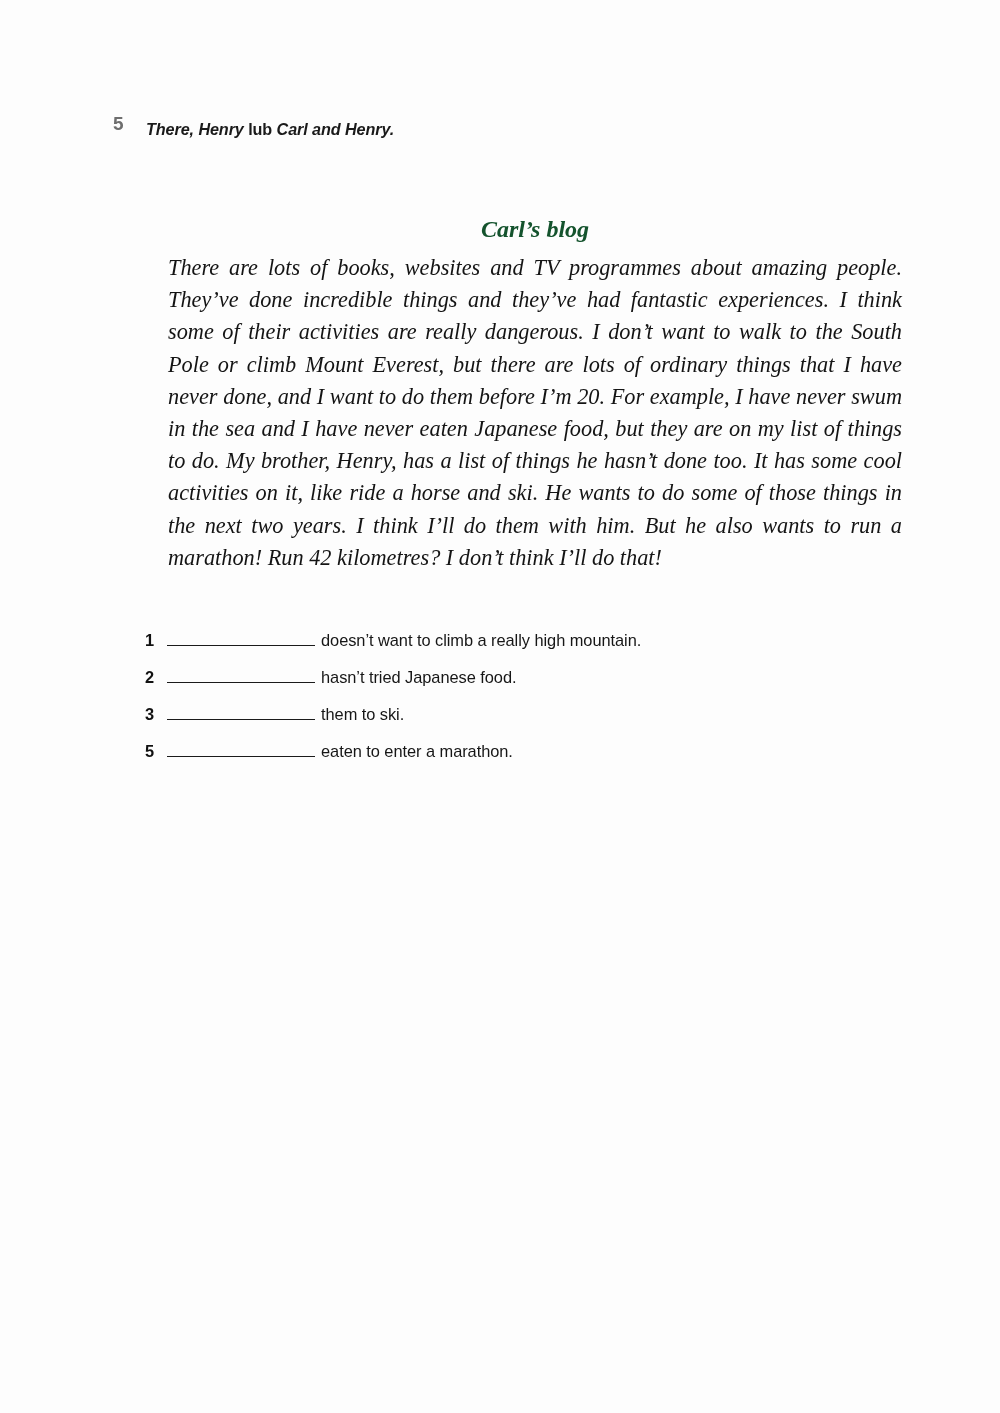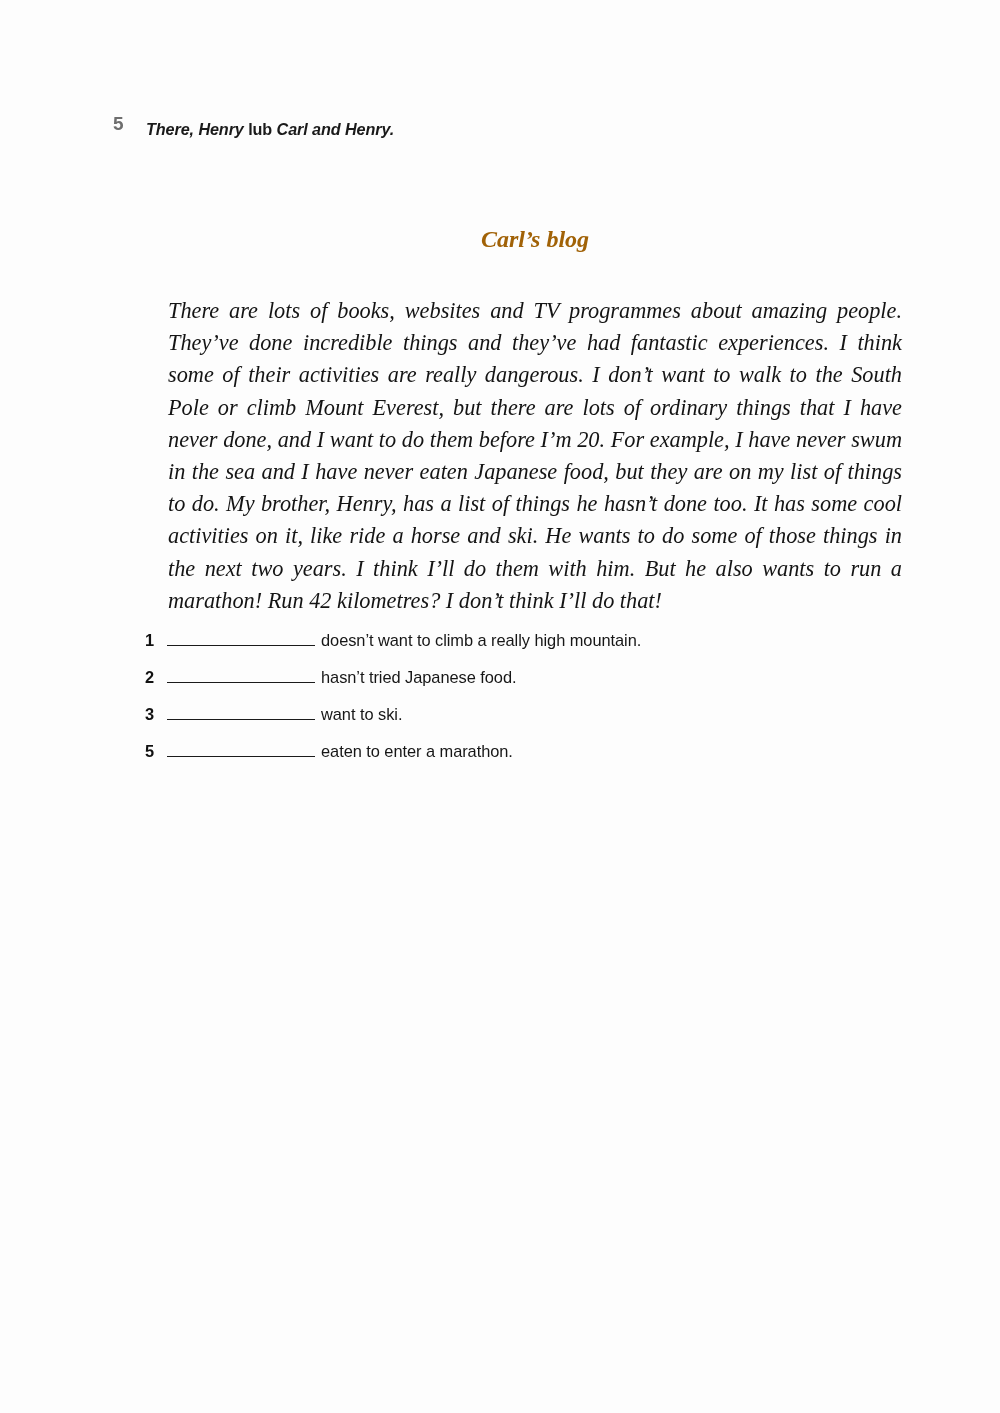--- a/index.html
+++ b/index.html
@@ -63,14 +63,14 @@
   .blog-title {
     position: absolute;
     left: 168px;
-    top: 224px;
+    top: 214px;
     width: 734px;
     text-align: center;
     font-family: "Liberation Serif", serif;
     font-style: italic;
     font-weight: bold;
     font-size: 24px;
-    color: #a16207;
+    color: #14532d;
     line-height: 30px;
   }
 

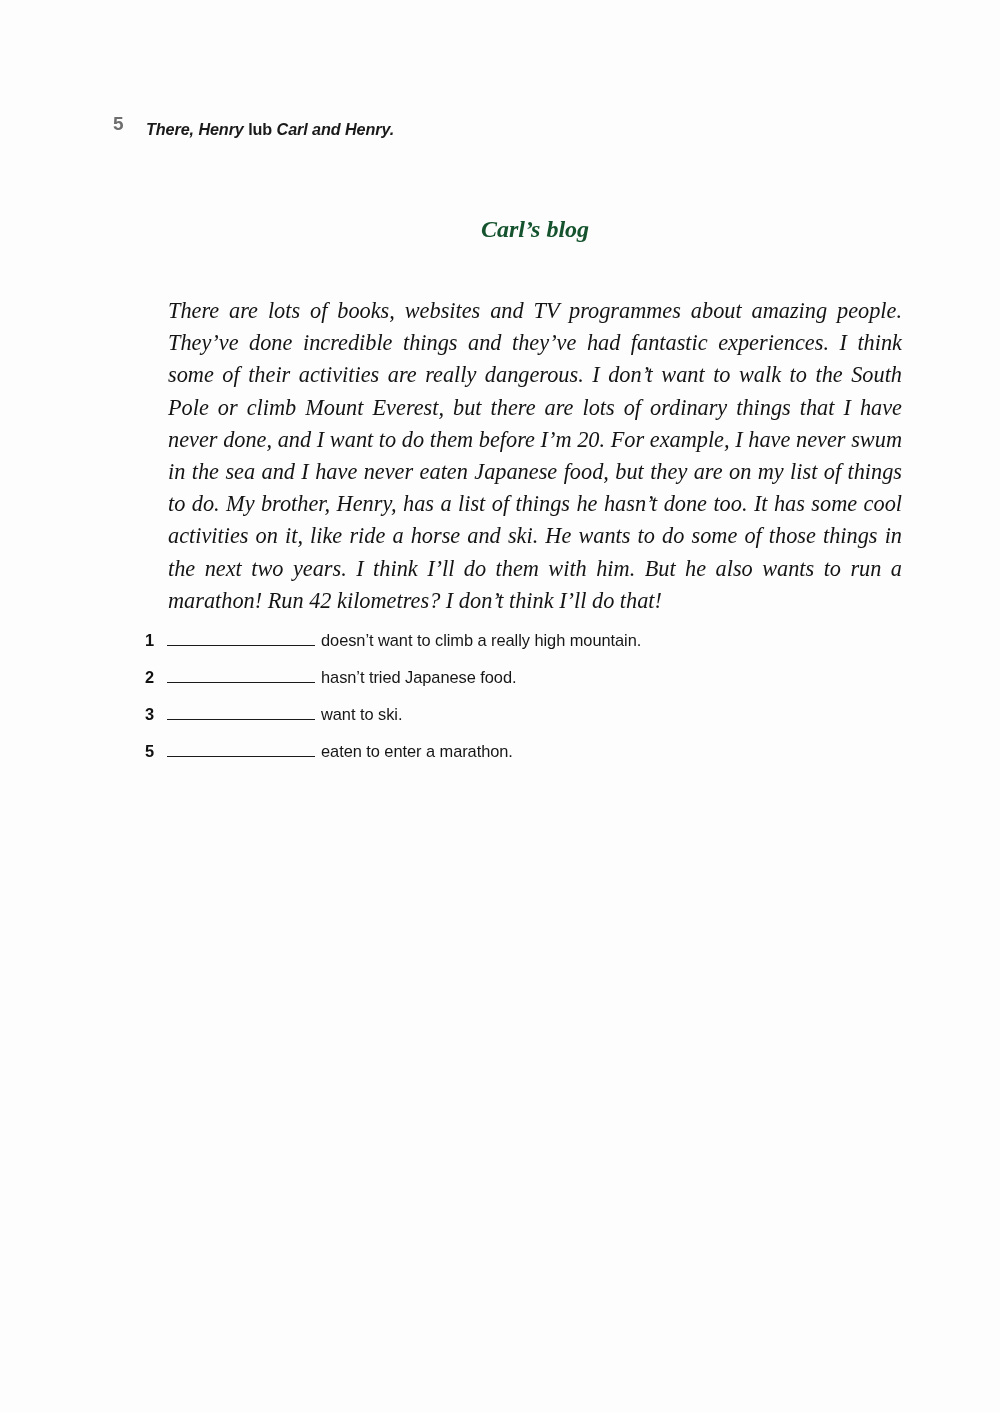--- a/index.html
+++ b/index.html
@@ -87,7 +87,6 @@
     text-align: justify;
     text-justify: inter-word;
     hyphens: none;
-    margin-top: 43px;
   }
 
   

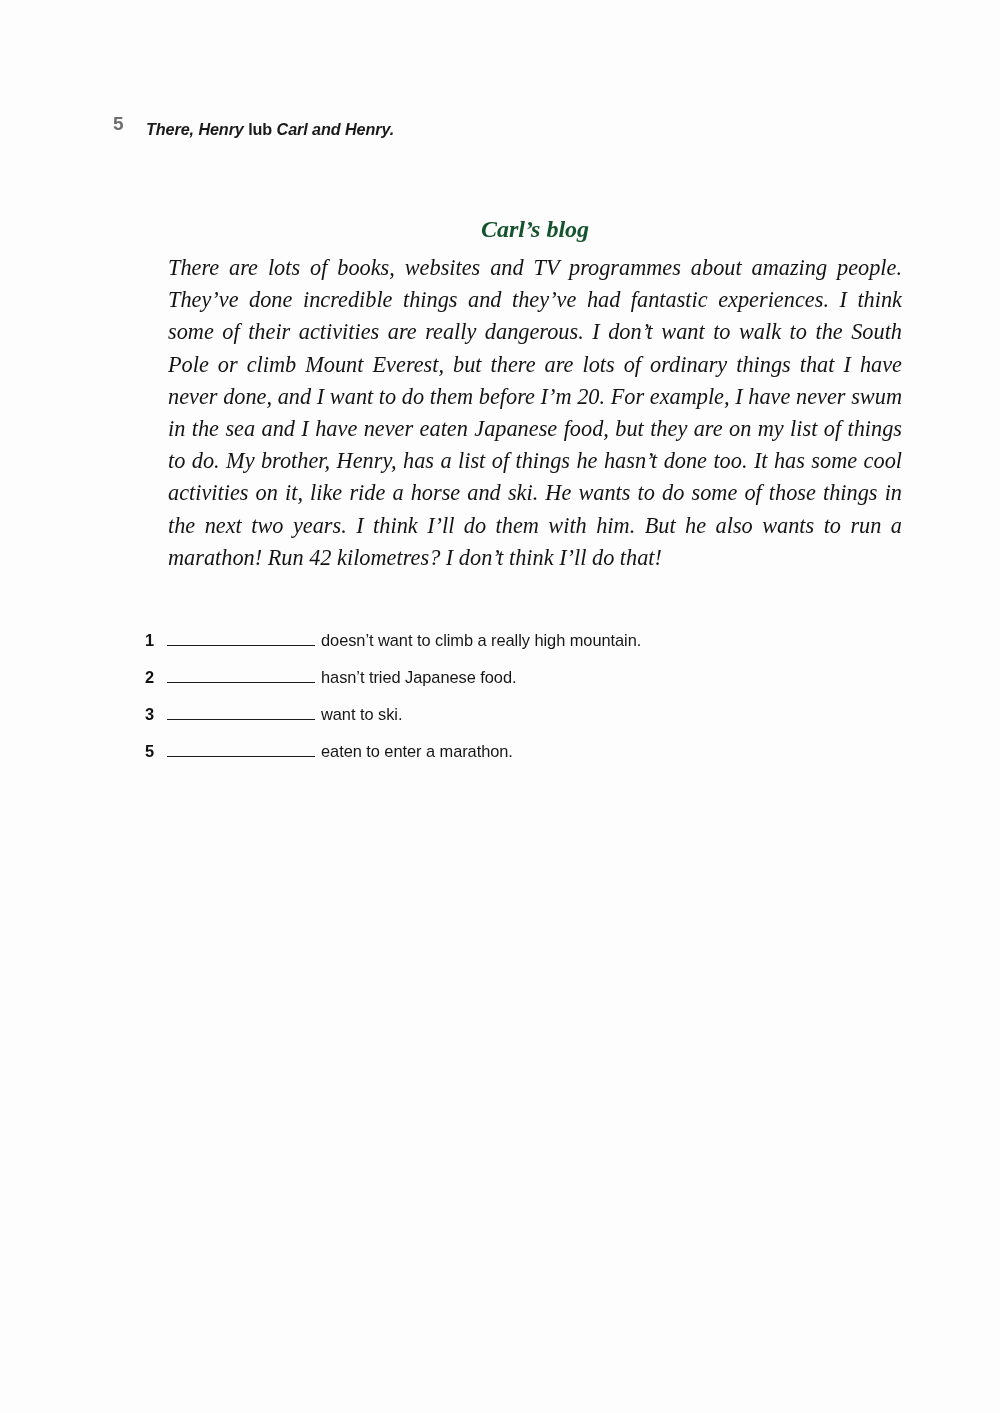--- a/index.html
+++ b/index.html
@@ -154,7 +154,7 @@
     </div>
 
     <div class="item">
-      <span class="item-num">3</span><span class="blank blank-std"></span><span class="item-text">want to ski.</span>
+      <span class="item-num">3</span><span class="blank blank-std"></span><span class="item-text">them to ski.</span>
     </div>
 
 

